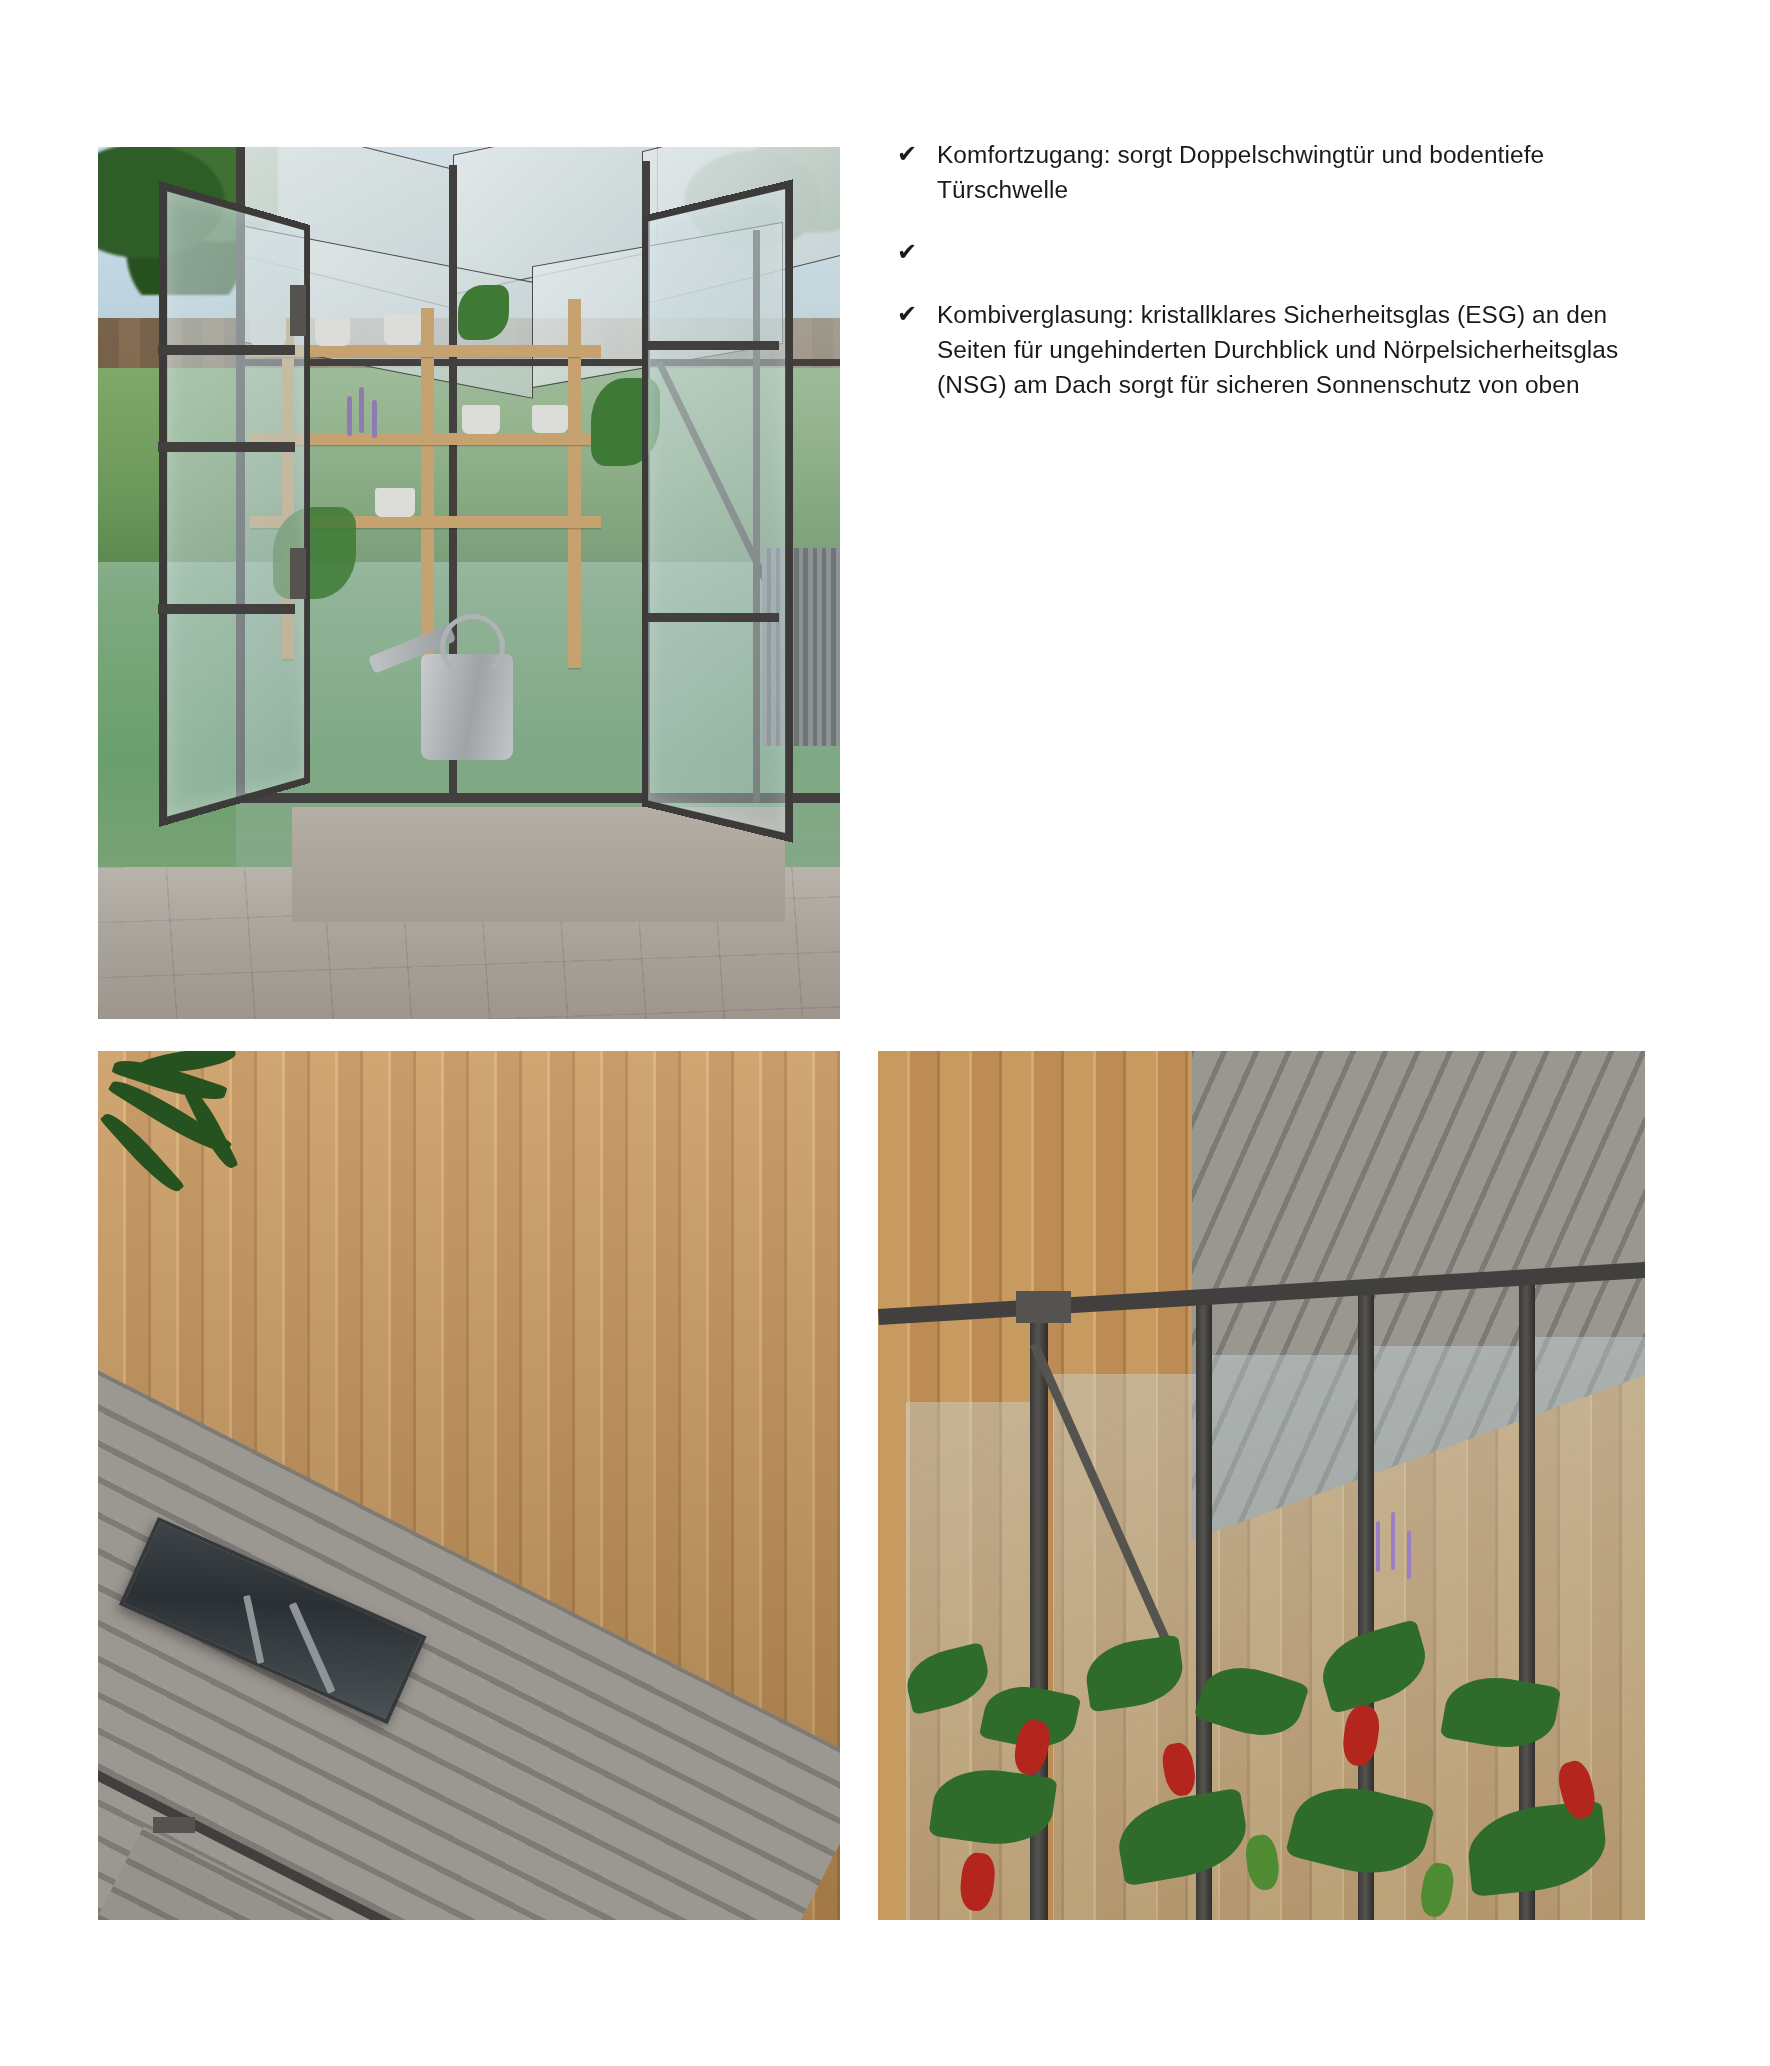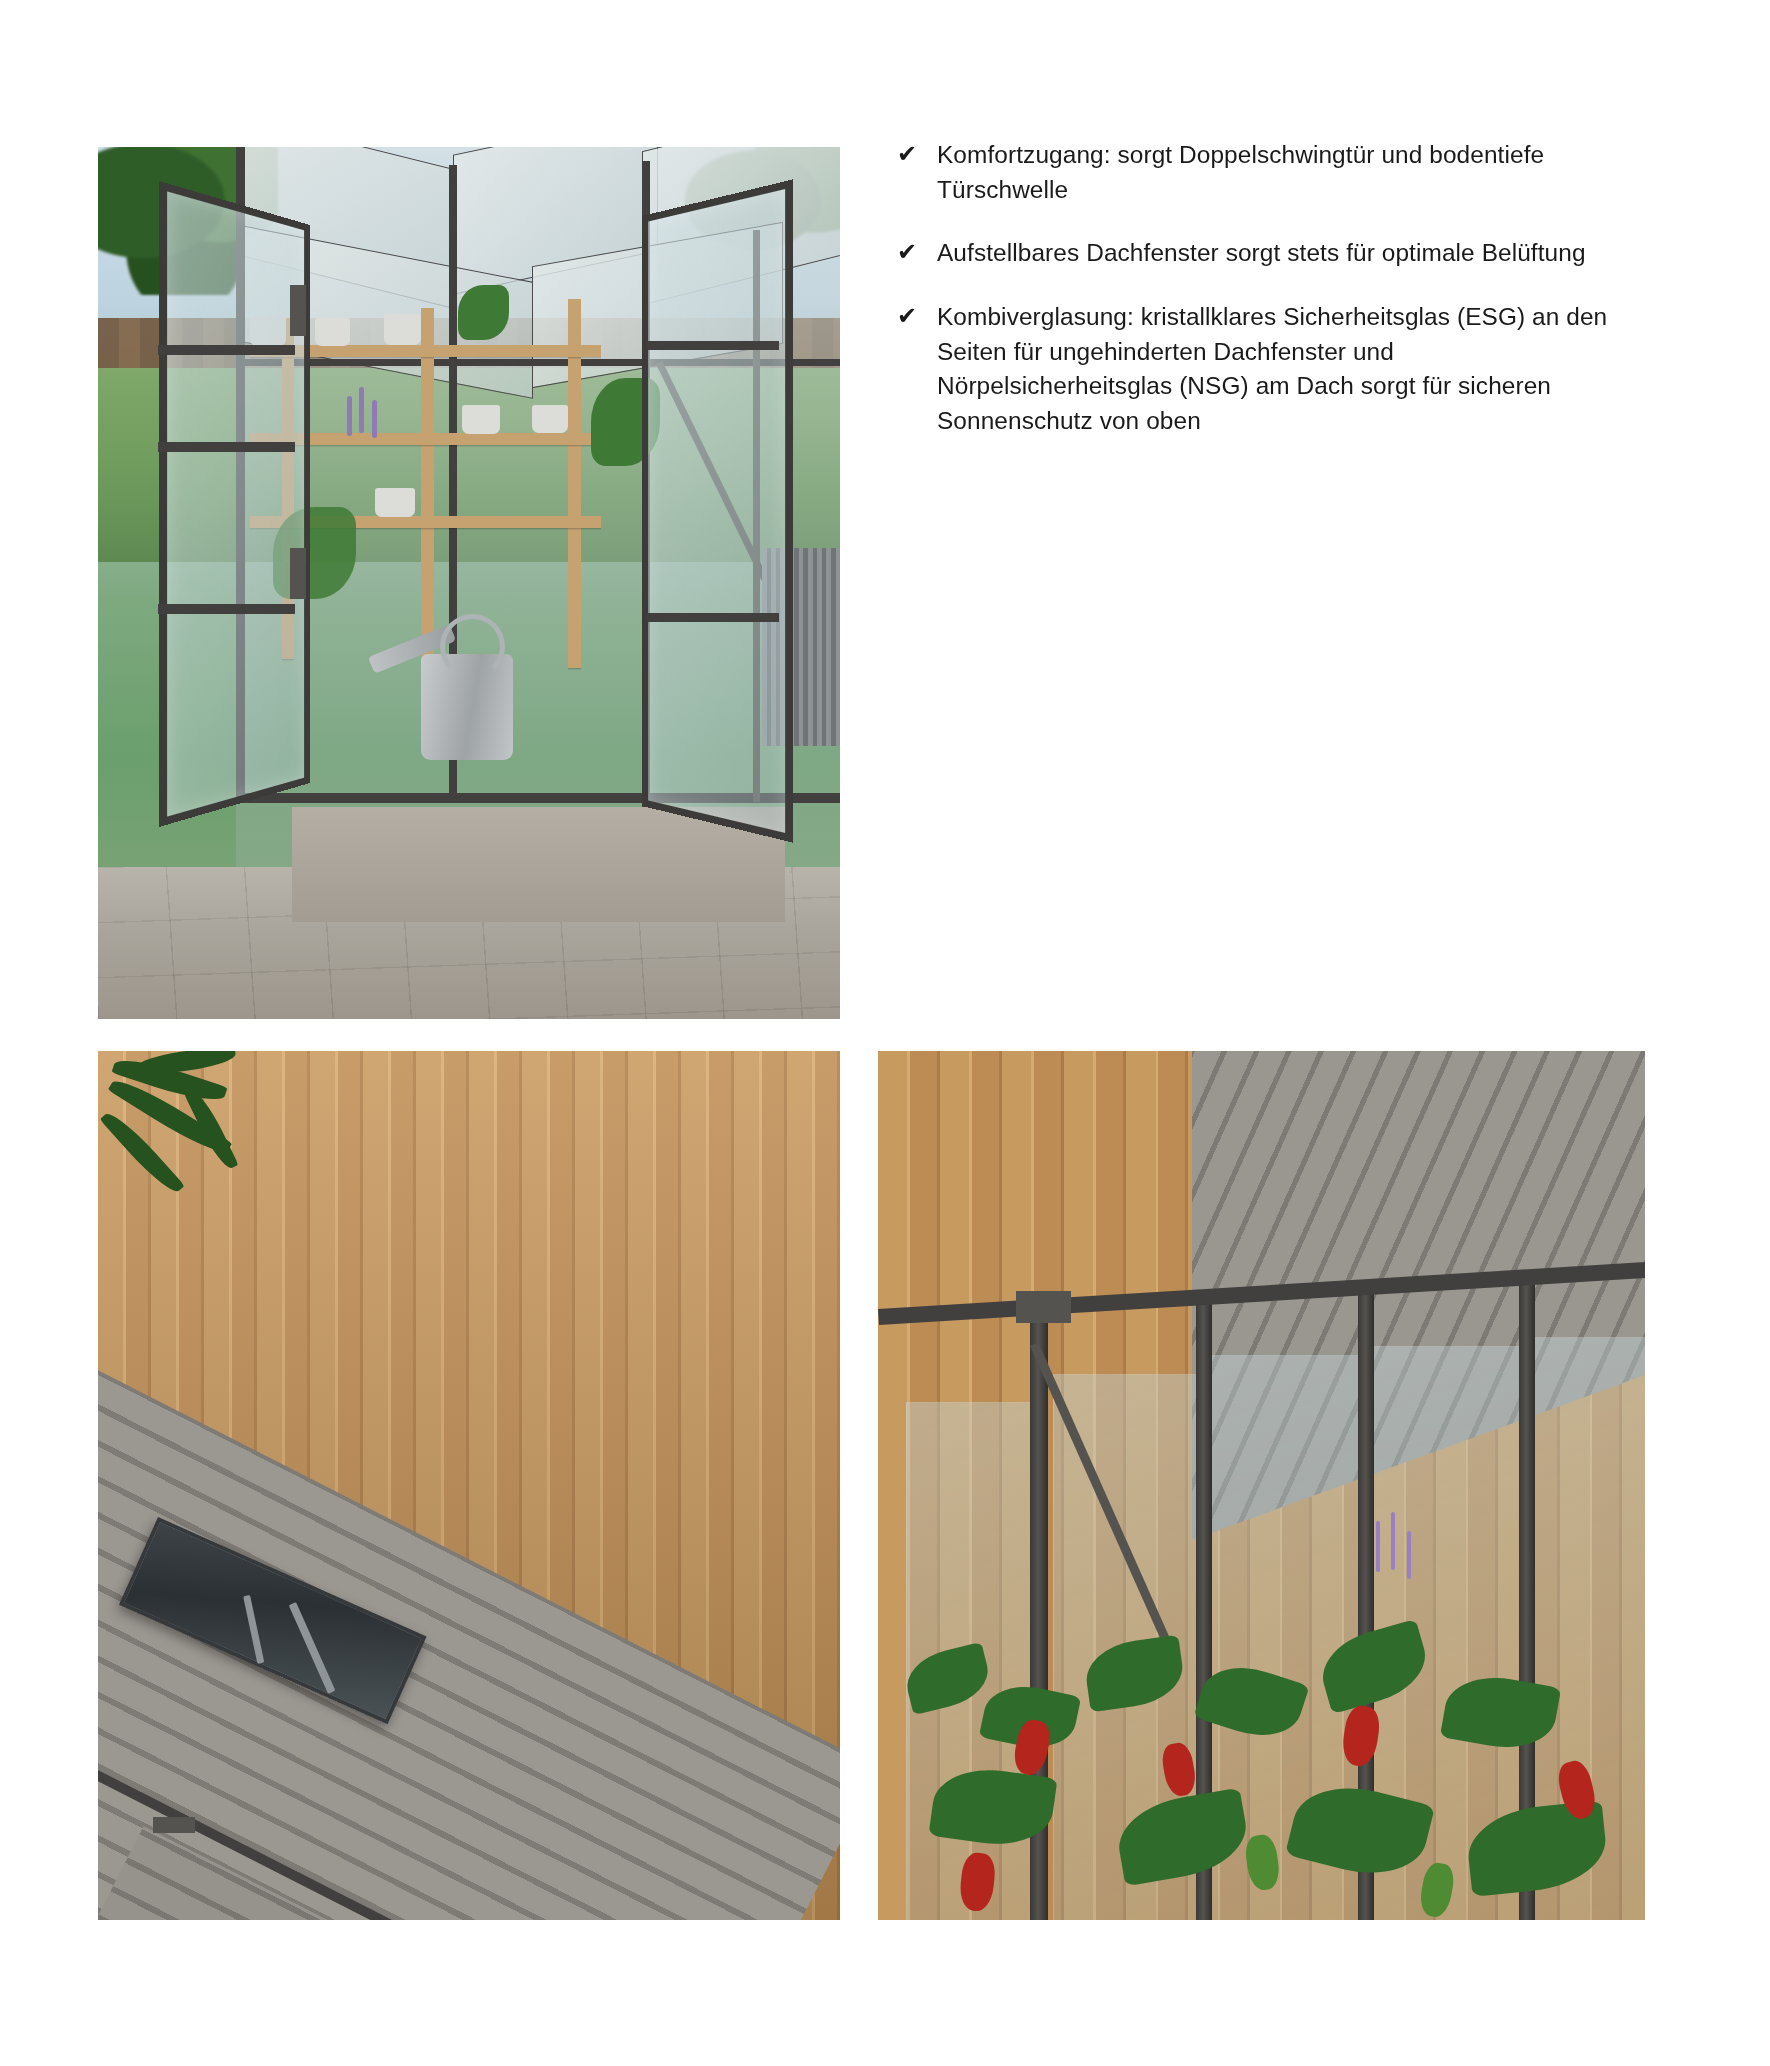--- a/index.html
+++ b/index.html
@@ -394,7 +394,6 @@
 
     <div class="feature-item">
       <span class="check-mark">✔</span>
-      <span class="feature-text">Aufstellbares Dachfenster sorgt stets für optimale Belüftung</span>
     </div>
 
     <div class="feature-item">

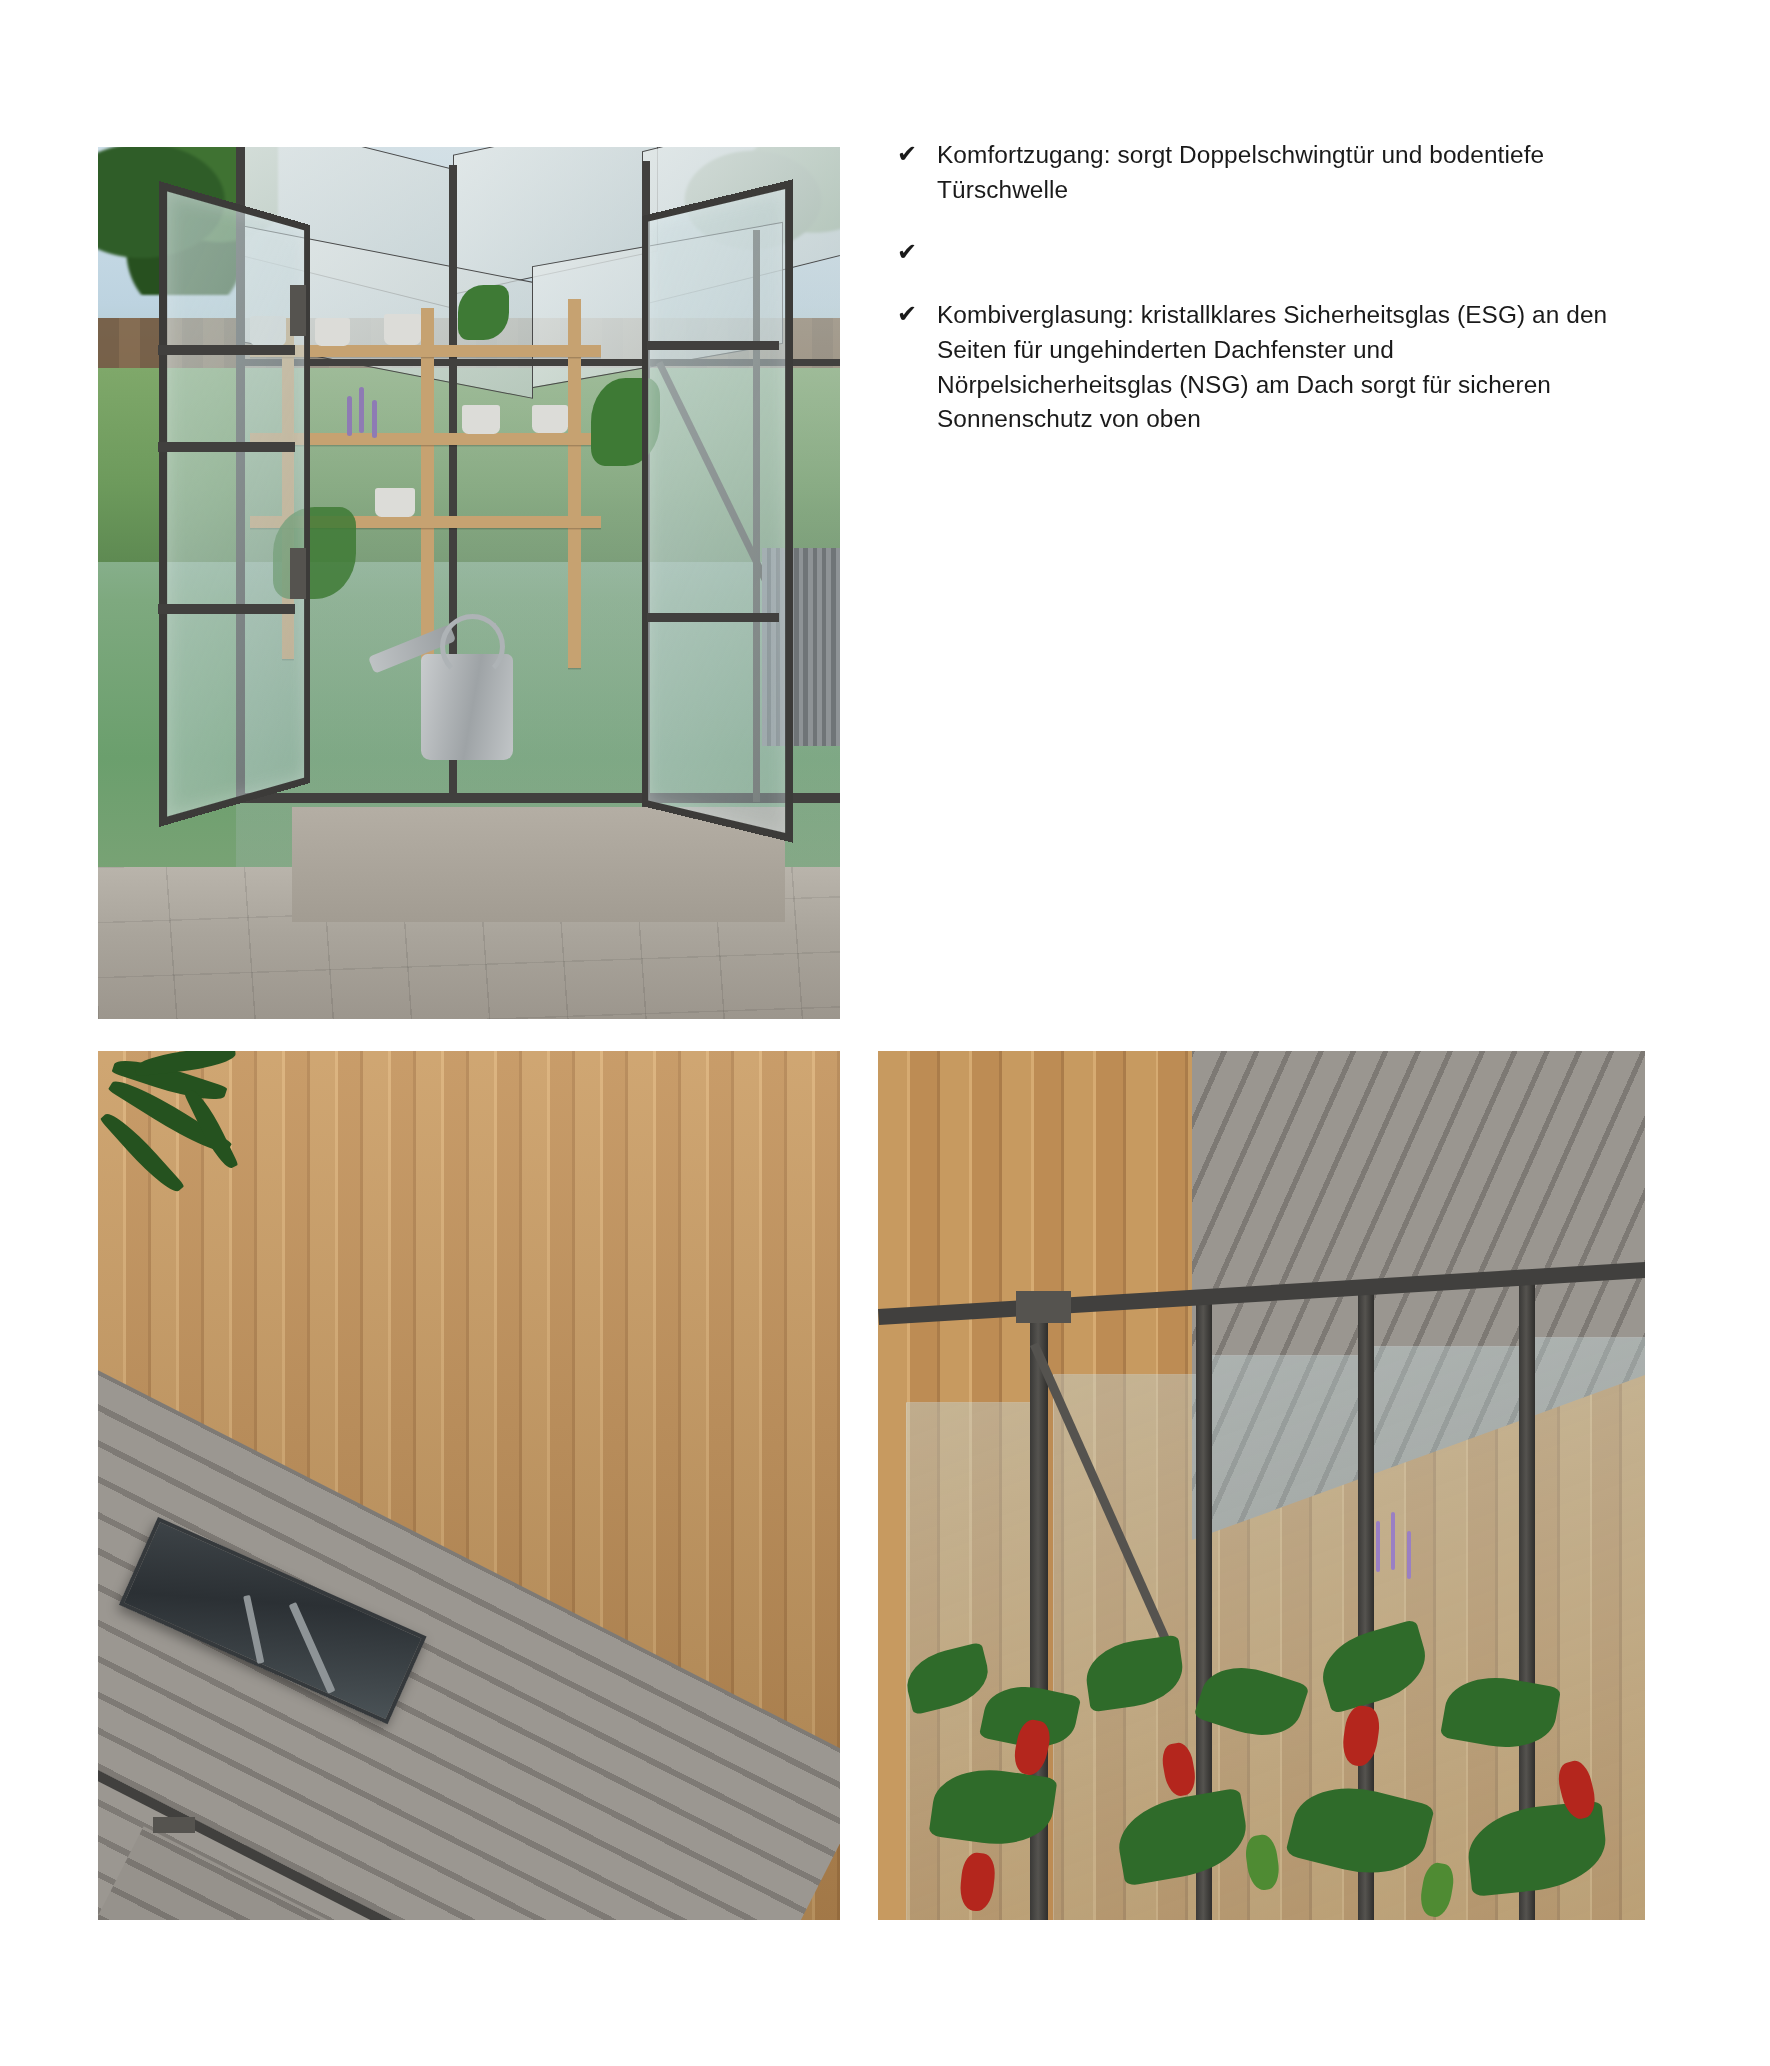--- a/index.html
+++ b/index.html
@@ -398,7 +398,7 @@
 
     <div class="feature-item">
       <span class="check-mark">✔</span>
-      <span class="feature-text">Kombiverglasung: kristallklares Sicherheitsglas (ESG) an den Seiten für ungehinderten Dachfenster und Nörpelsicherheitsglas (NSG) am Dach sorgt für sicheren Sonnenschutz von oben</span>
+      <span class="feature-text">Kombiverglasung: kristallklares Sicherheitsglas (ESG) an den Seiten für ungehinderten Durchblick und Nörpelsicherheitsglas (NSG) am Dach sorgt für sicheren Sonnenschutz von oben</span>
     </div>
 
   </div>

